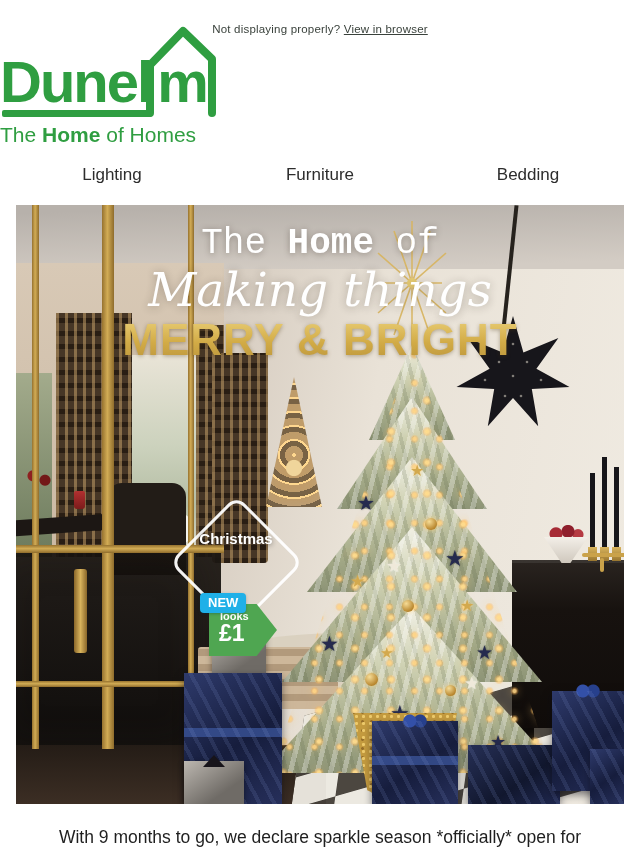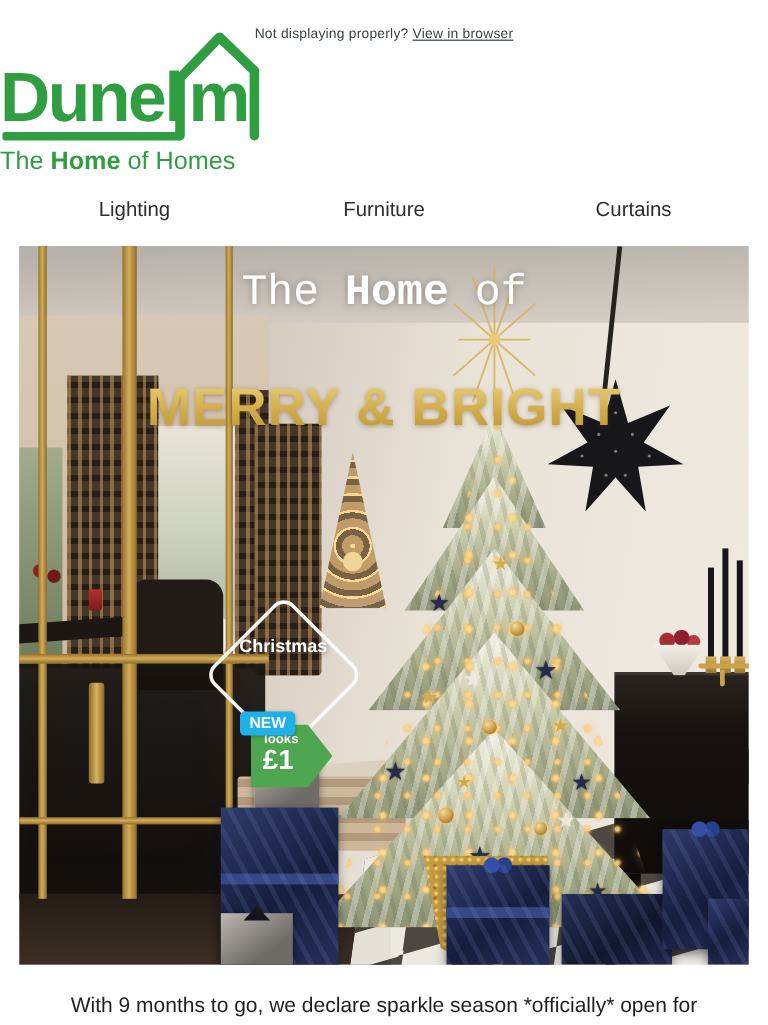--- a/index.html
+++ b/index.html
@@ -189,7 +189,7 @@
 <div class="nav">
   <div class="item">Lighting</div>
   <div class="item">Furniture</div>
-  <div class="item">Curtains</div>
+  <div class="item">Bedding</div>
 </div>
 
 <div class="hero">

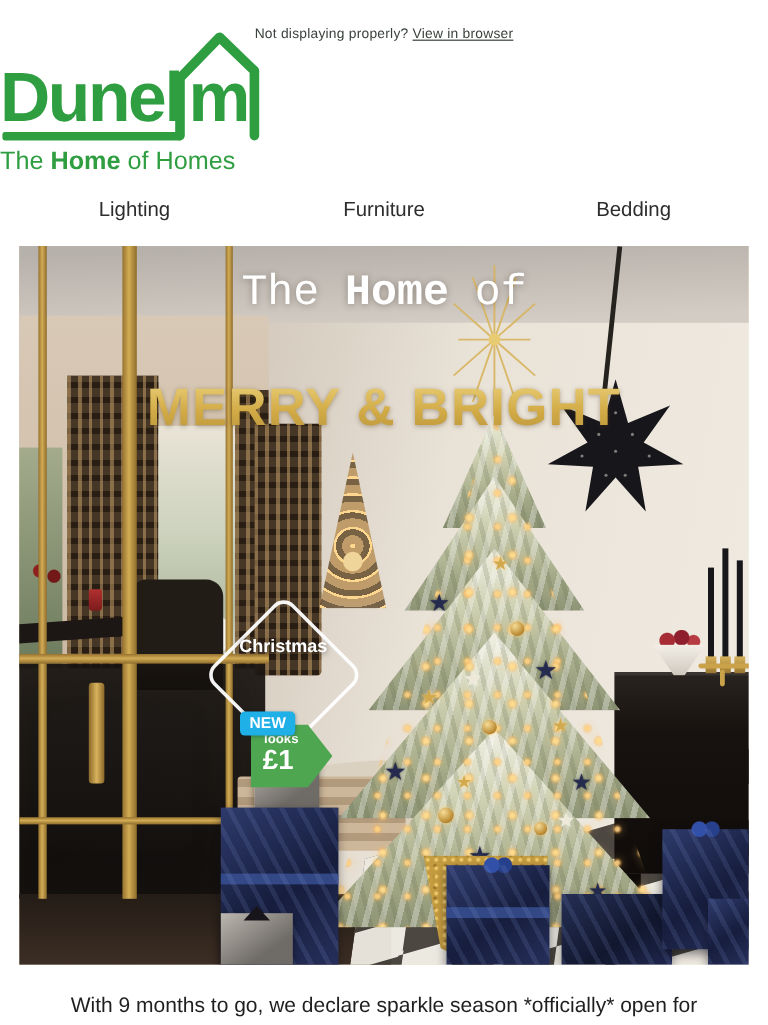--- a/index.html
+++ b/index.html
@@ -305,6 +305,7 @@
   <div class="gift" style="left:574px; top:544px; width:34px; height:55px;"></div>
 
   <div class="abs h-line1"><span>The </span><b>Home</b><span> of</span></div>
+  <div class="abs h-line2">Making things</div>
   <div class="abs h-line3">MERRY &amp; BRIGHT</div>
 
   <div class="abs diamond"></div>

